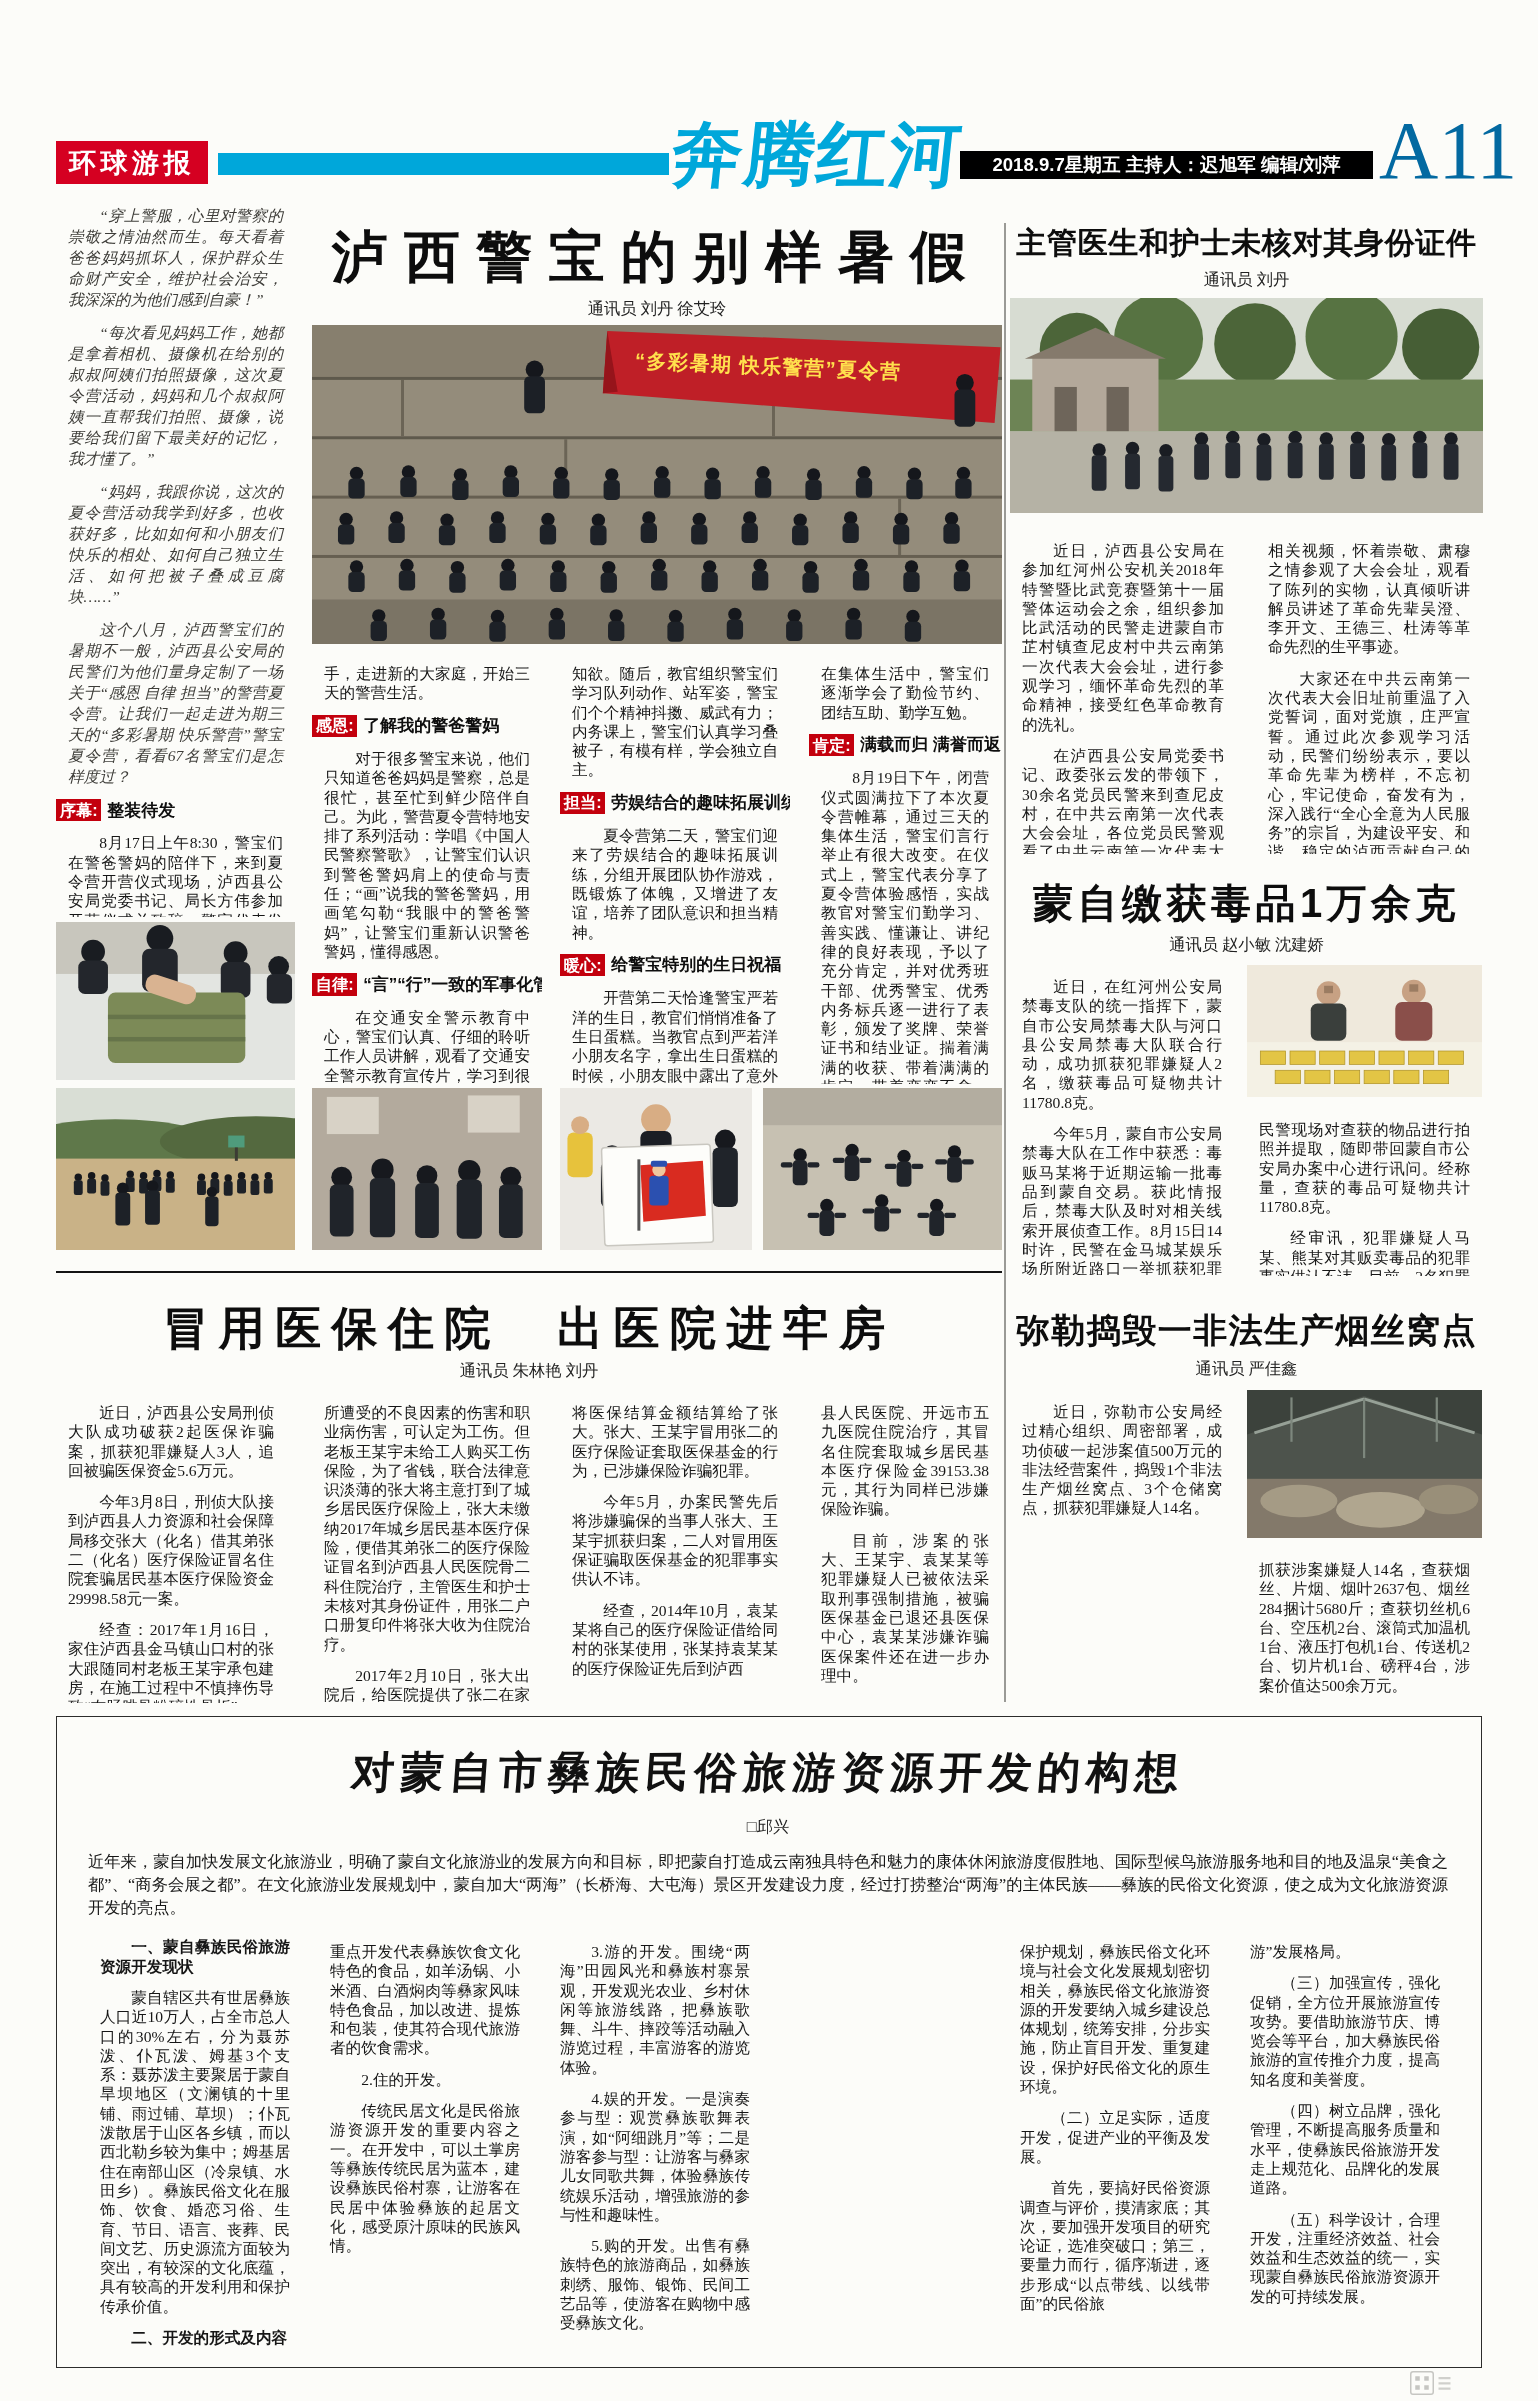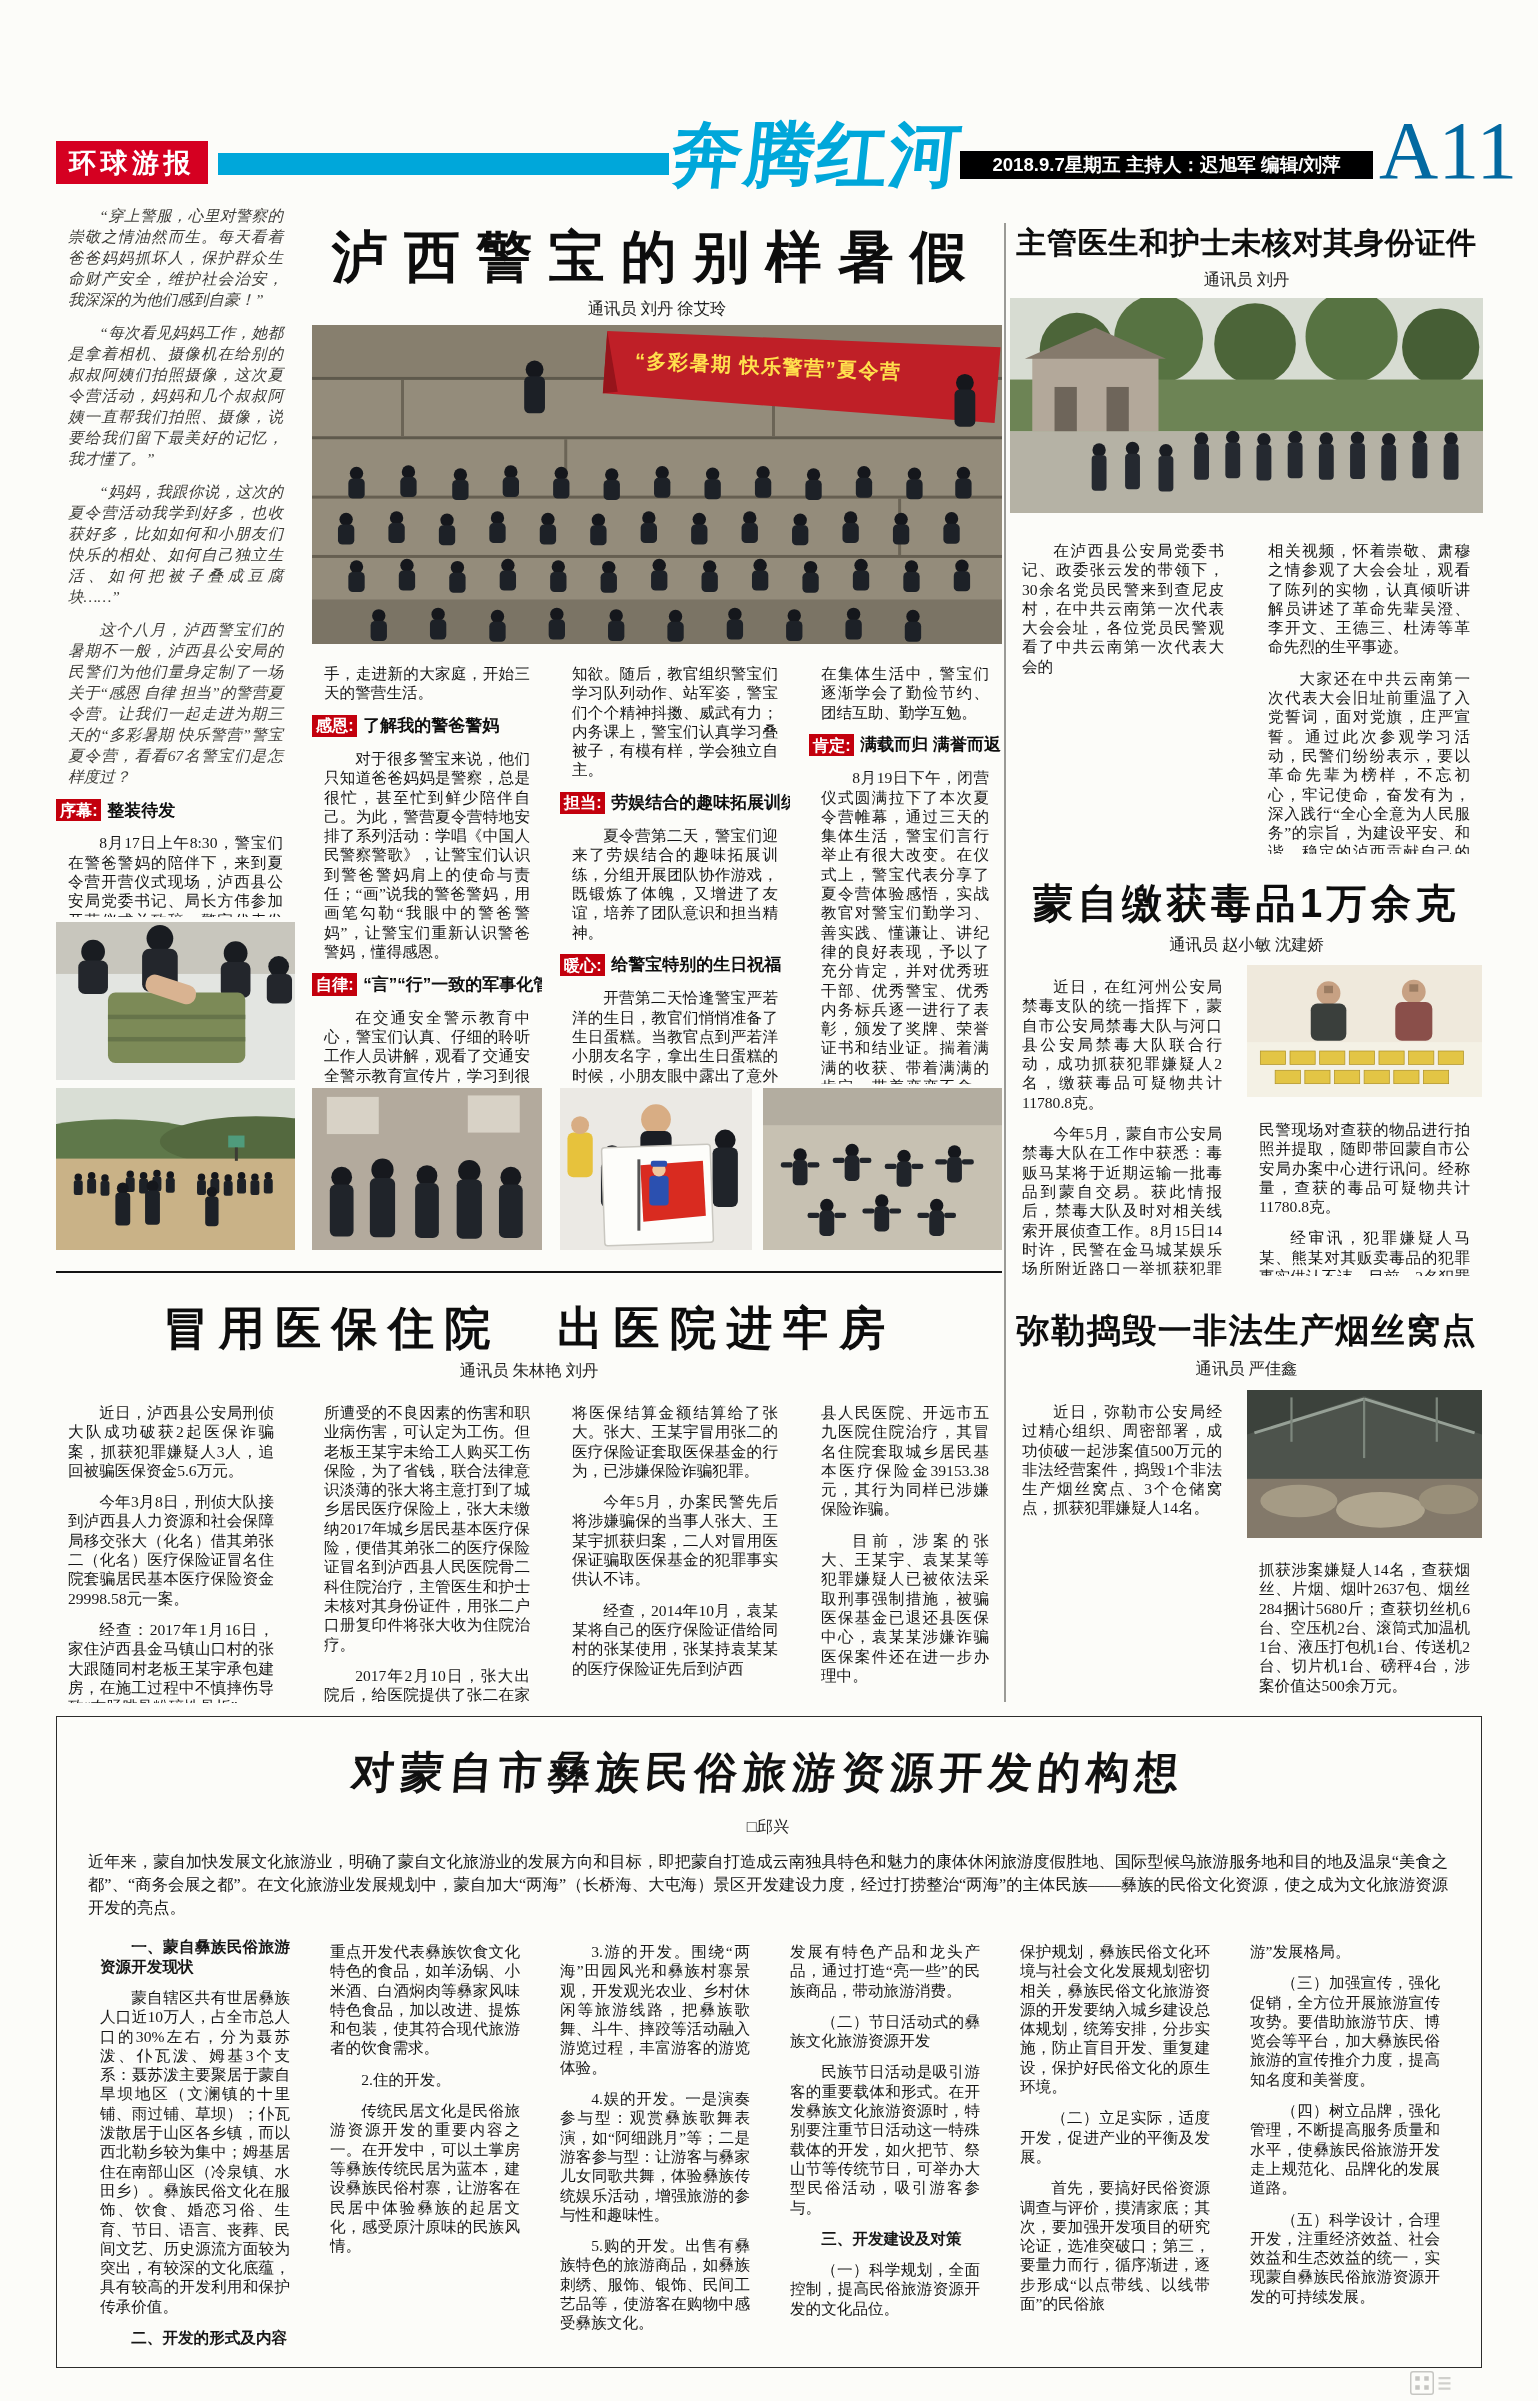--- a/index.html
+++ b/index.html
@@ -356,6 +356,7 @@
     </svg>
   </div>
   <div class="coltext" style="left:1010px;top:529px;width:226px;height:325px;">
+      <p class="para">近日，泸西县公安局在参加红河州公安机关2018年特警暨比武竞赛暨第十一届警体运动会之余，组织参加比武活动的民警走进蒙自市芷村镇查尼皮村中共云南第一次代表大会会址，进行参观学习，缅怀革命先烈的革命精神，接受红色革命教育的洗礼。</p>
       <p class="para">在泸西县公安局党委书记、政委张云发的带领下，30余名党员民警来到查尼皮村，在中共云南第一次代表大会会址，各位党员民警观看了中共云南第一次代表大会的</p>
     </div>
   <div class="coltext" style="left:1256px;top:529px;width:226px;height:325px;">

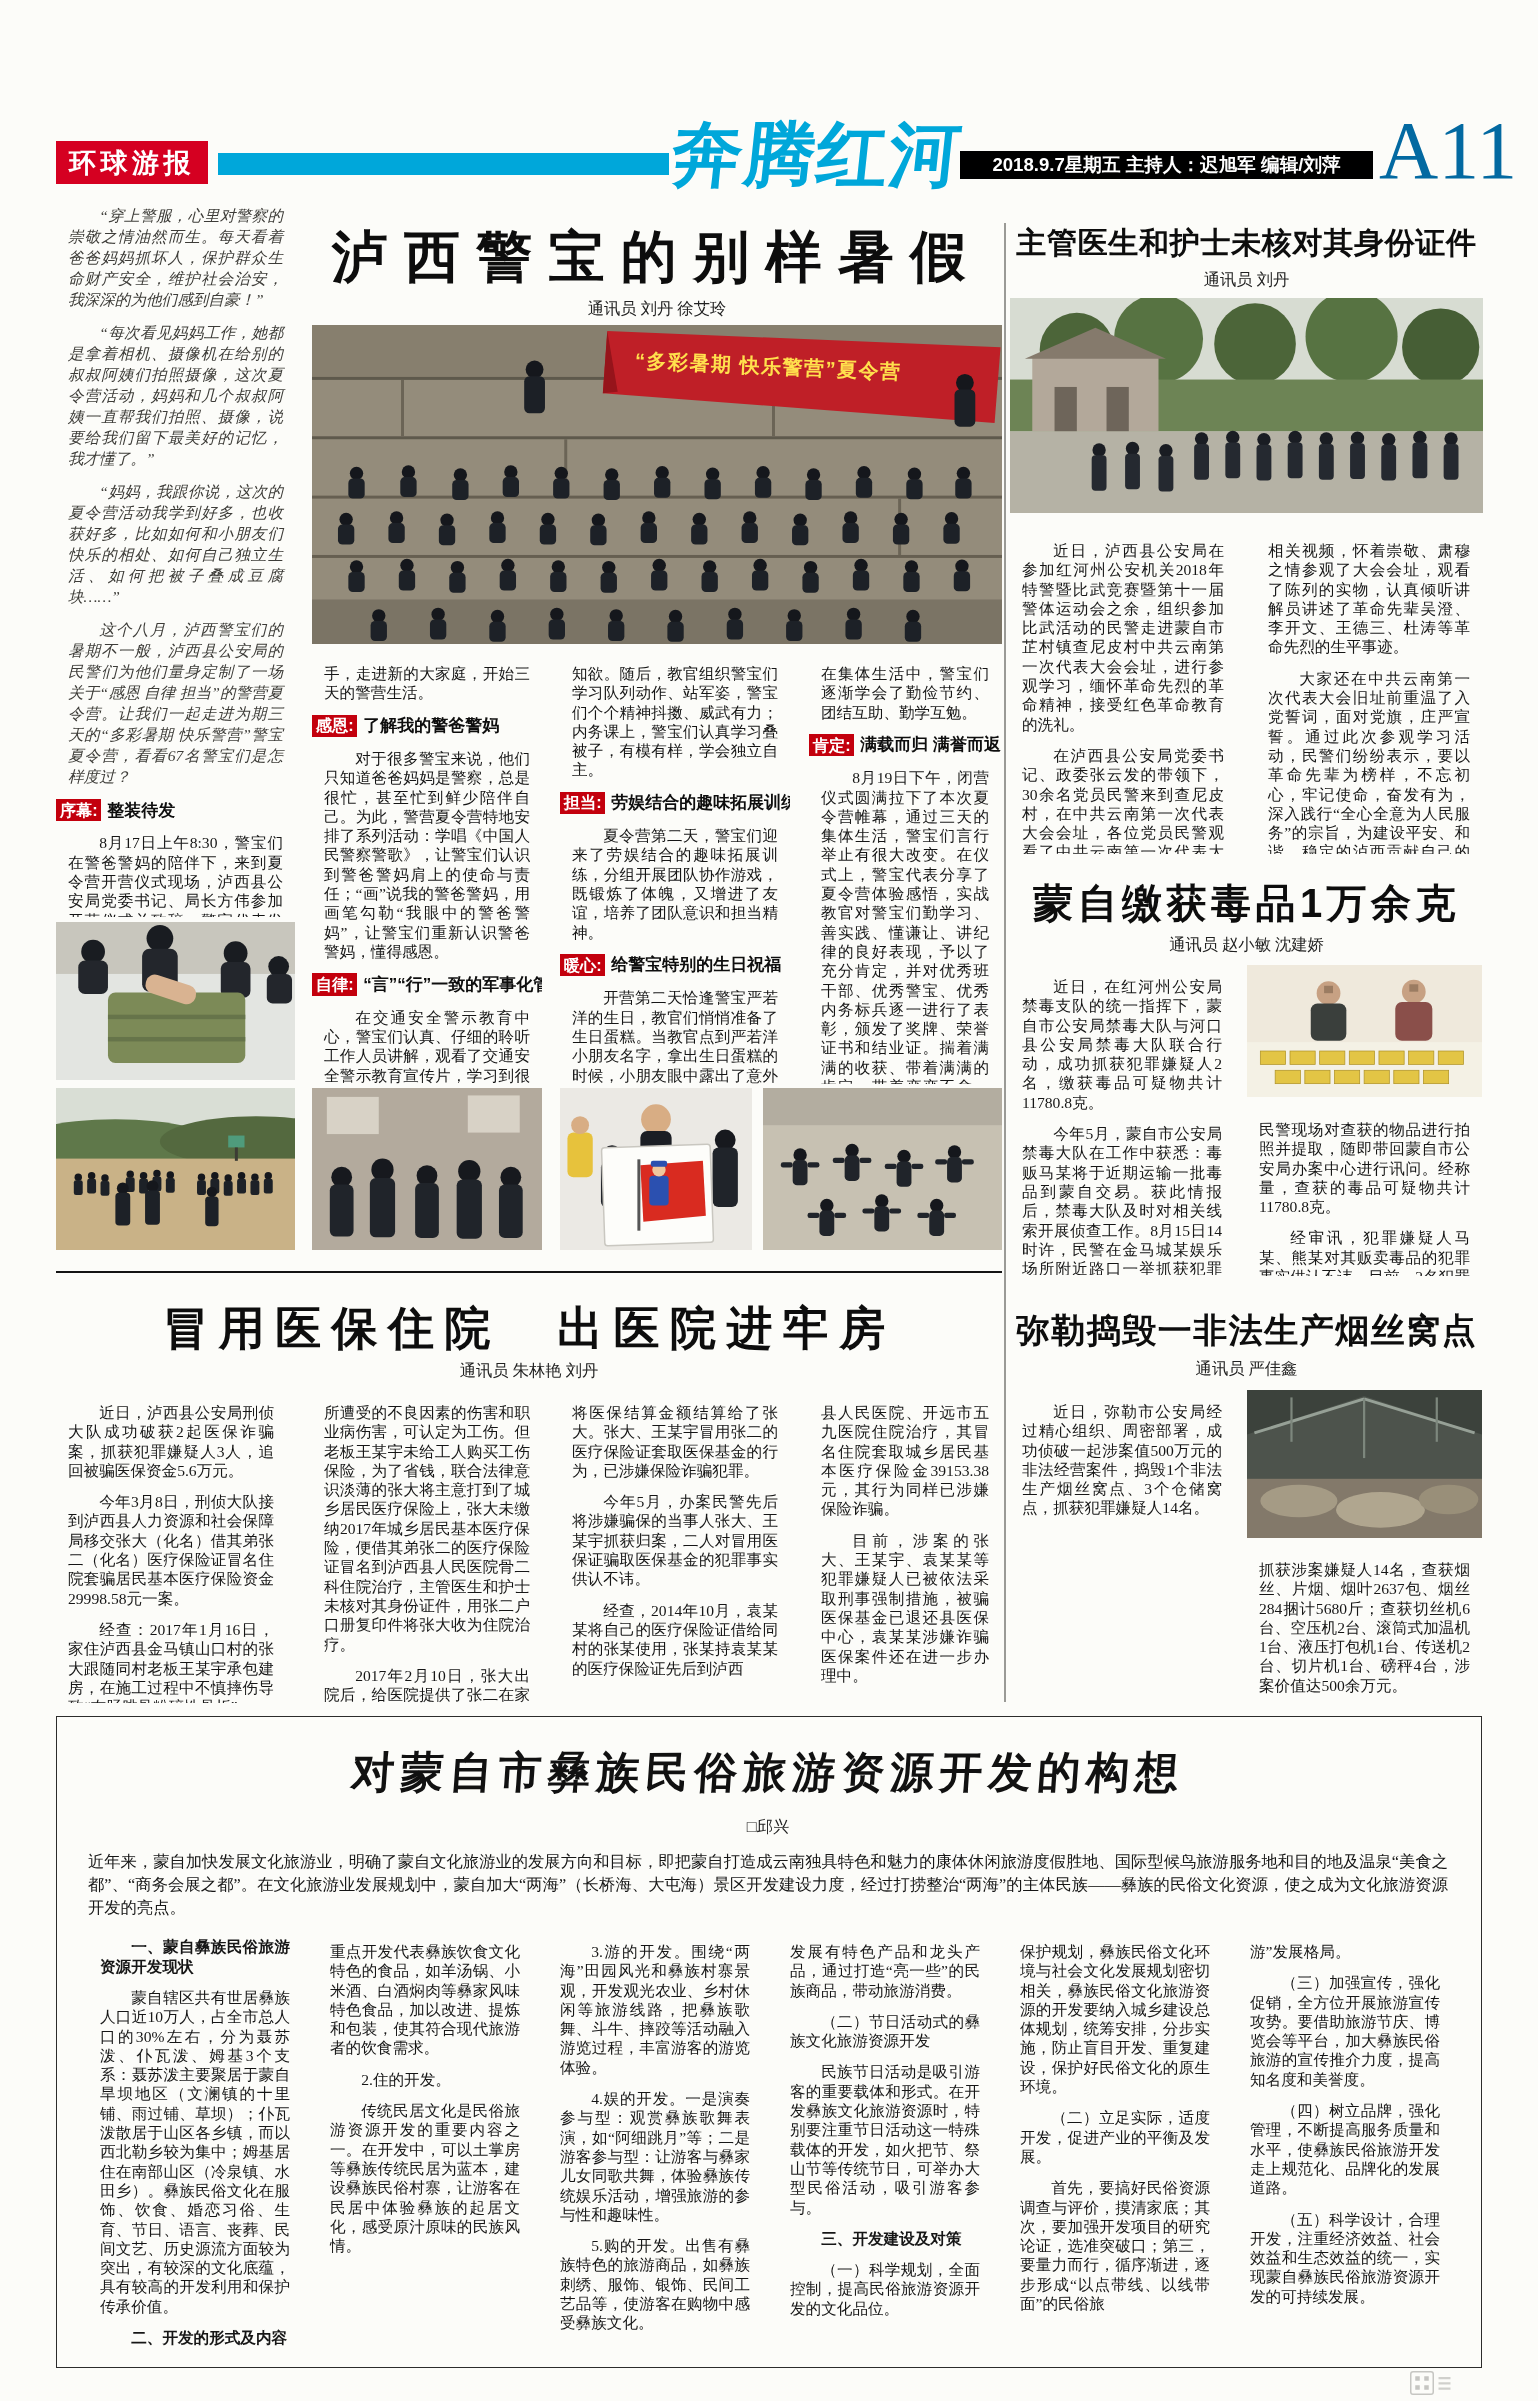--- a/index.html
+++ b/index.html
@@ -446,13 +446,6 @@
       <p class="para">4.娱的开发。一是演奏参与型：观赏彝族歌舞表演，如“阿细跳月”等；二是游客参与型：让游客与彝家儿女同歌共舞，体验彝族传统娱乐活动，增强旅游的参与性和趣味性。</p>
       <p class="para">5.购的开发。出售有彝族特色的旅游商品，如彝族刺绣、服饰、银饰、民间工艺品等，使游客在购物中感受彝族文化。</p>
     </div>
-  <div class="coltext" style="left:778px;top:1930px;width:214px;height:420px;">
-      <p class="para noindent">发展有特色产品和龙头产品，通过打造“亮一些”的民族商品，带动旅游消费。</p>
-      <p class="para">（二）节日活动式的彝族文化旅游资源开发</p>
-      <p class="para">民族节日活动是吸引游客的重要载体和形式。在开发彝族文化旅游资源时，特别要注重节日活动这一特殊载体的开发，如火把节、祭山节等传统节日，可举办大型民俗活动，吸引游客参与。</p>
-      <p class="para colhead">三、开发建设及对策</p>
-      <p class="para">（一）科学规划，全面控制，提高民俗旅游资源开发的文化品位。</p>
-    </div>
   <div class="coltext" style="left:1008px;top:1930px;width:214px;height:420px;">
       <p class="para noindent">保护规划，彝族民俗文化环境与社会文化发展规划密切相关，彝族民俗文化旅游资源的开发要纳入城乡建设总体规划，统筹安排，分步实施，防止盲目开发、重复建设，保护好民俗文化的原生环境。</p>
       <p class="para">（二）立足实际，适度开发，促进产业的平衡及发展。</p>

